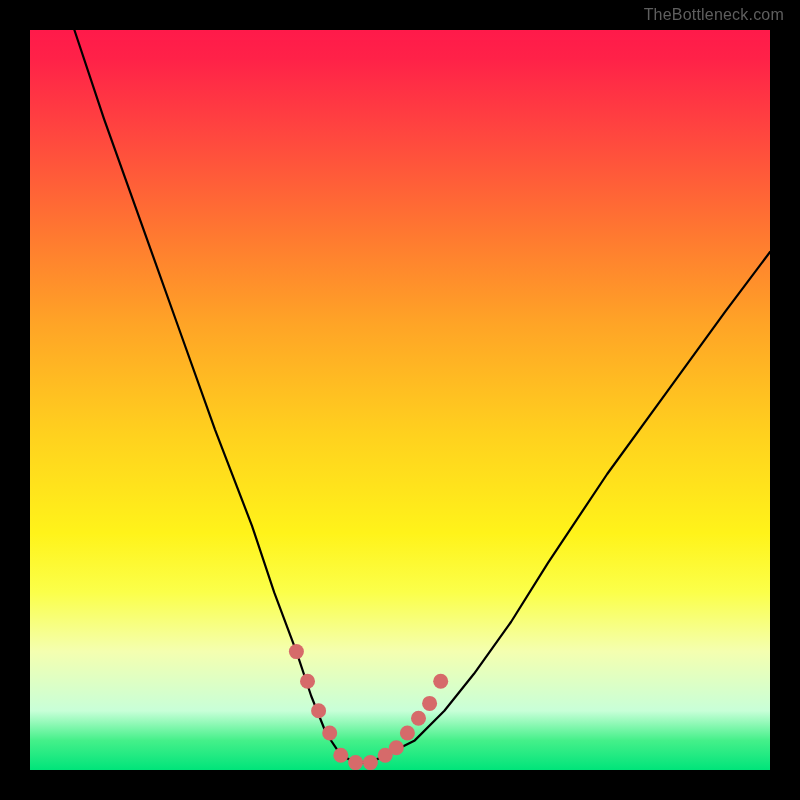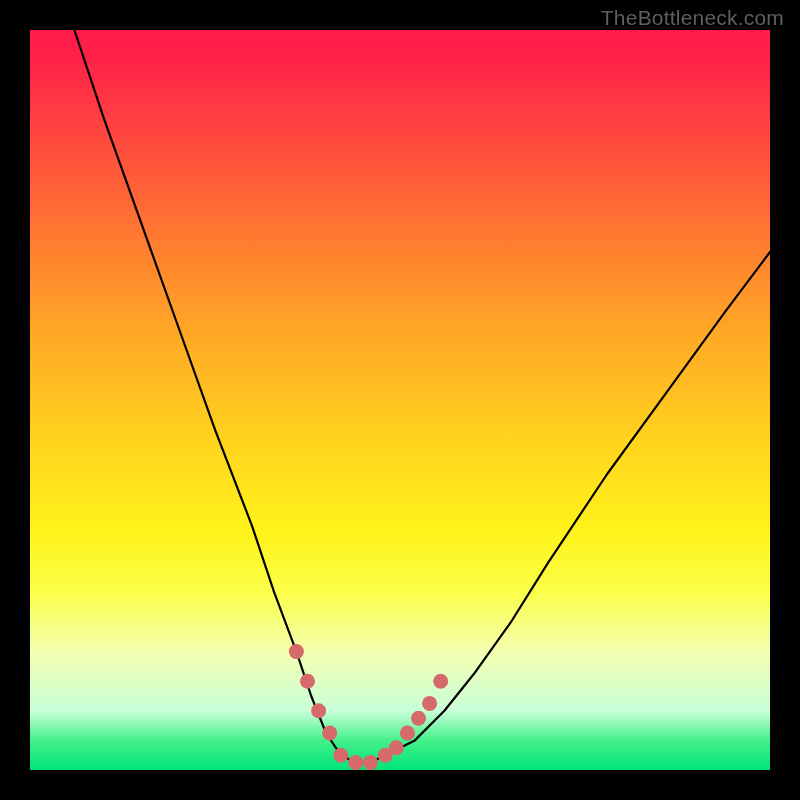--- a/index.html
+++ b/index.html
@@ -33,7 +33,7 @@
     top: 6px;
     right: 16px;
     font-family: Arial, Helvetica, sans-serif;
-    font-size: 21px;
+    font-size: 16px;
     color: #5f5f5f;
     letter-spacing: 0.2px;
     user-select: none;

